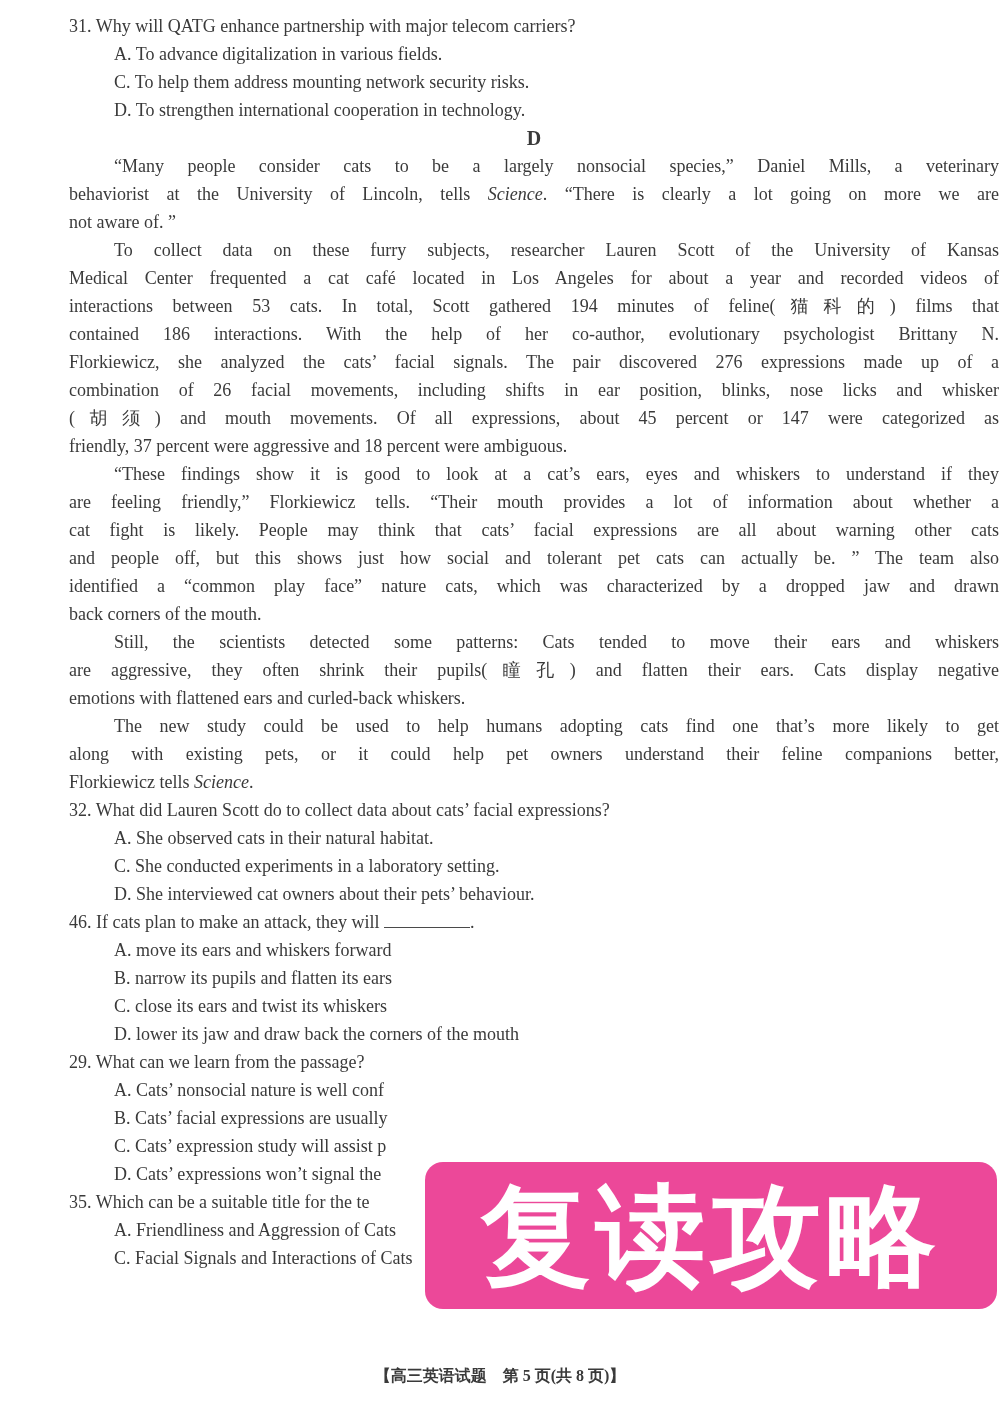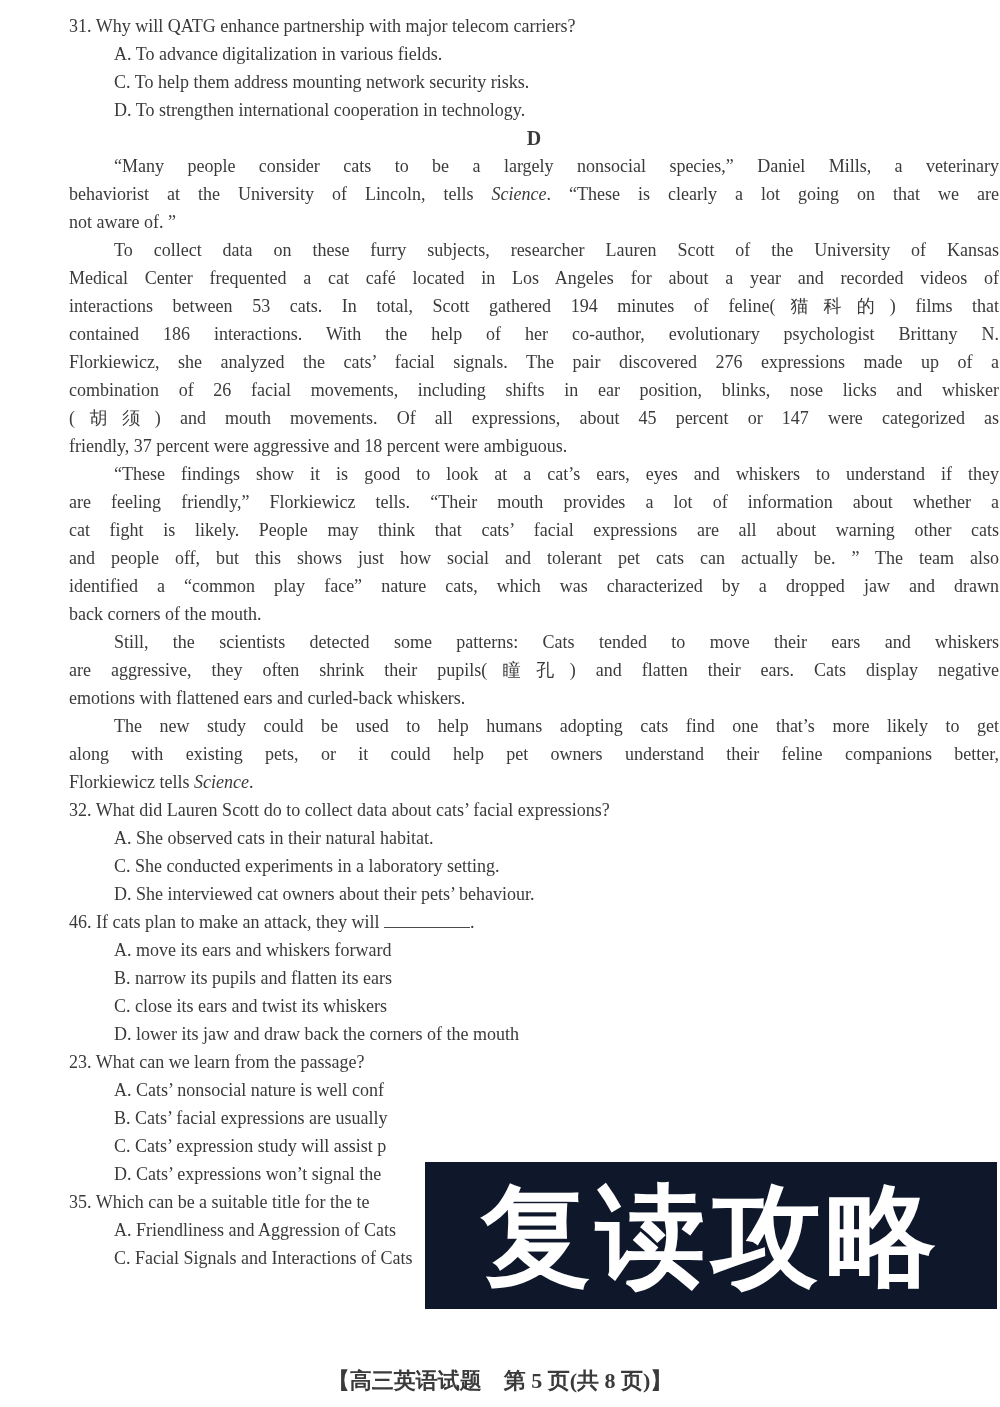--- a/index.html
+++ b/index.html
@@ -57,7 +57,7 @@
   <div>
       <div class="para">
         <div class="pline first"><span>“Many people consider cats to be a largely nonsocial species,” Daniel Mills, a veterinary</span></div>
-        <div class="pline"><span>behaviorist at the University of Lincoln, tells </span><em>Science</em><span>. “These is clearly a lot going on that we are</span></div>
+        <div class="pline"><span>behaviorist at the University of Lincoln, tells </span><em>Science</em><span>. “There is clearly a lot going on more we are</span></div>
         <div class="pline last"><span>not aware of. ”</span></div>
       </div>
       <div class="para">

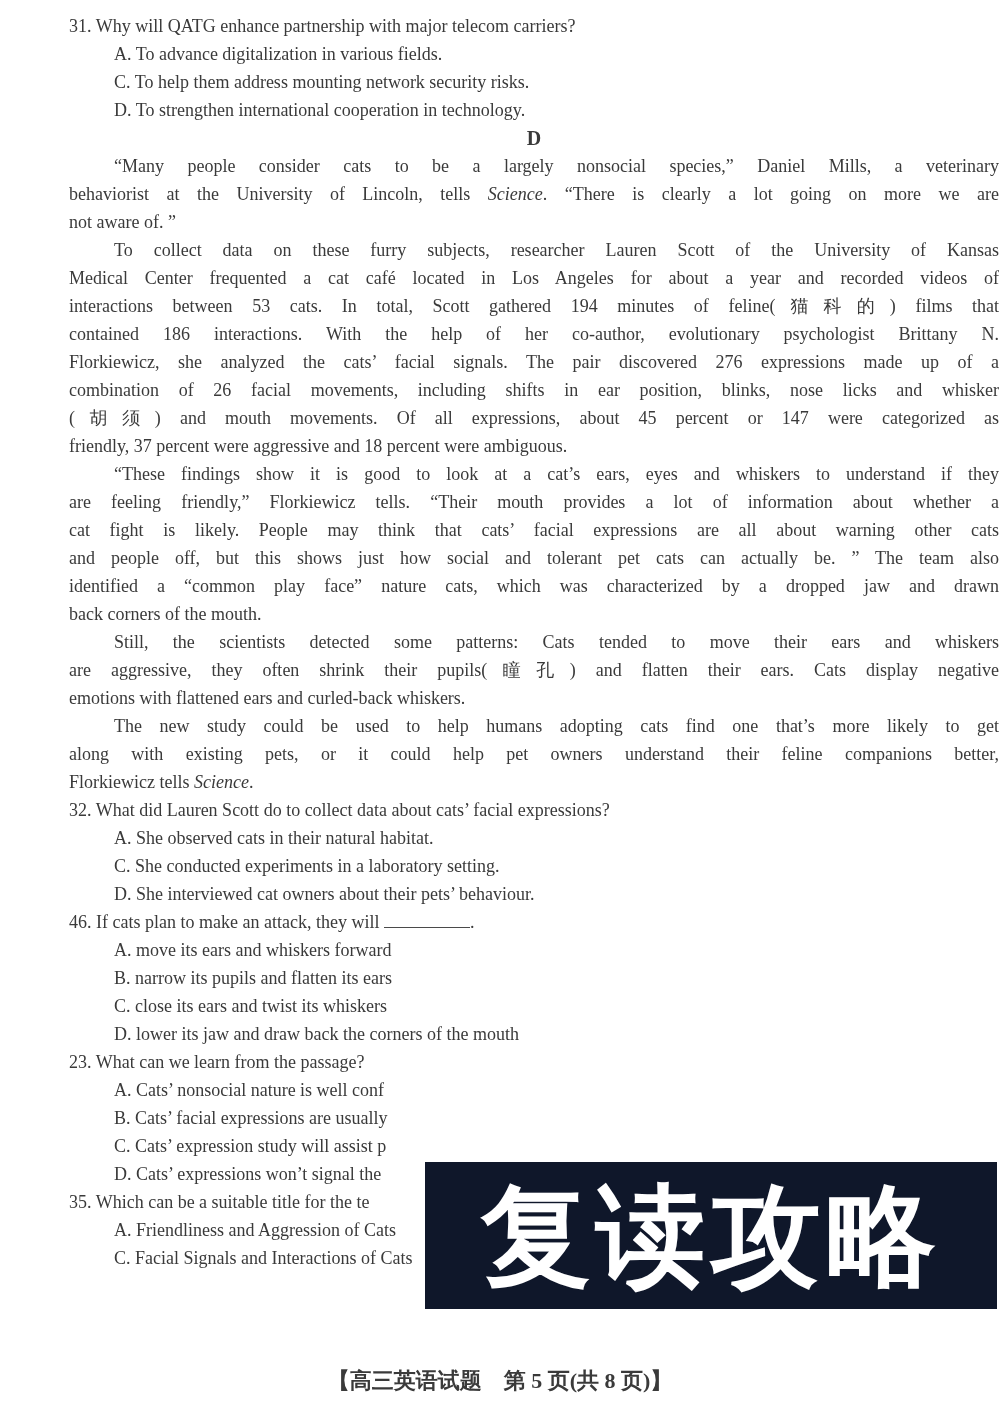--- a/index.html
+++ b/index.html
@@ -101,7 +101,7 @@
   <div class="line opt">C. close its ears and twist its whiskers</div>
   <div class="line opt">D. lower its jaw and draw back the corners of the mouth</div>
 
-  <div class="line">23. What can we learn from the passage?</div>
+  <div class="line">29. What can we learn from the passage?</div>
   <div class="line opt">A. Cats’ nonsocial nature is well conf</div>
   <div class="line opt">B. Cats’ facial expressions are usually</div>
   <div class="line opt">C. Cats’ expression study will assist p</div>

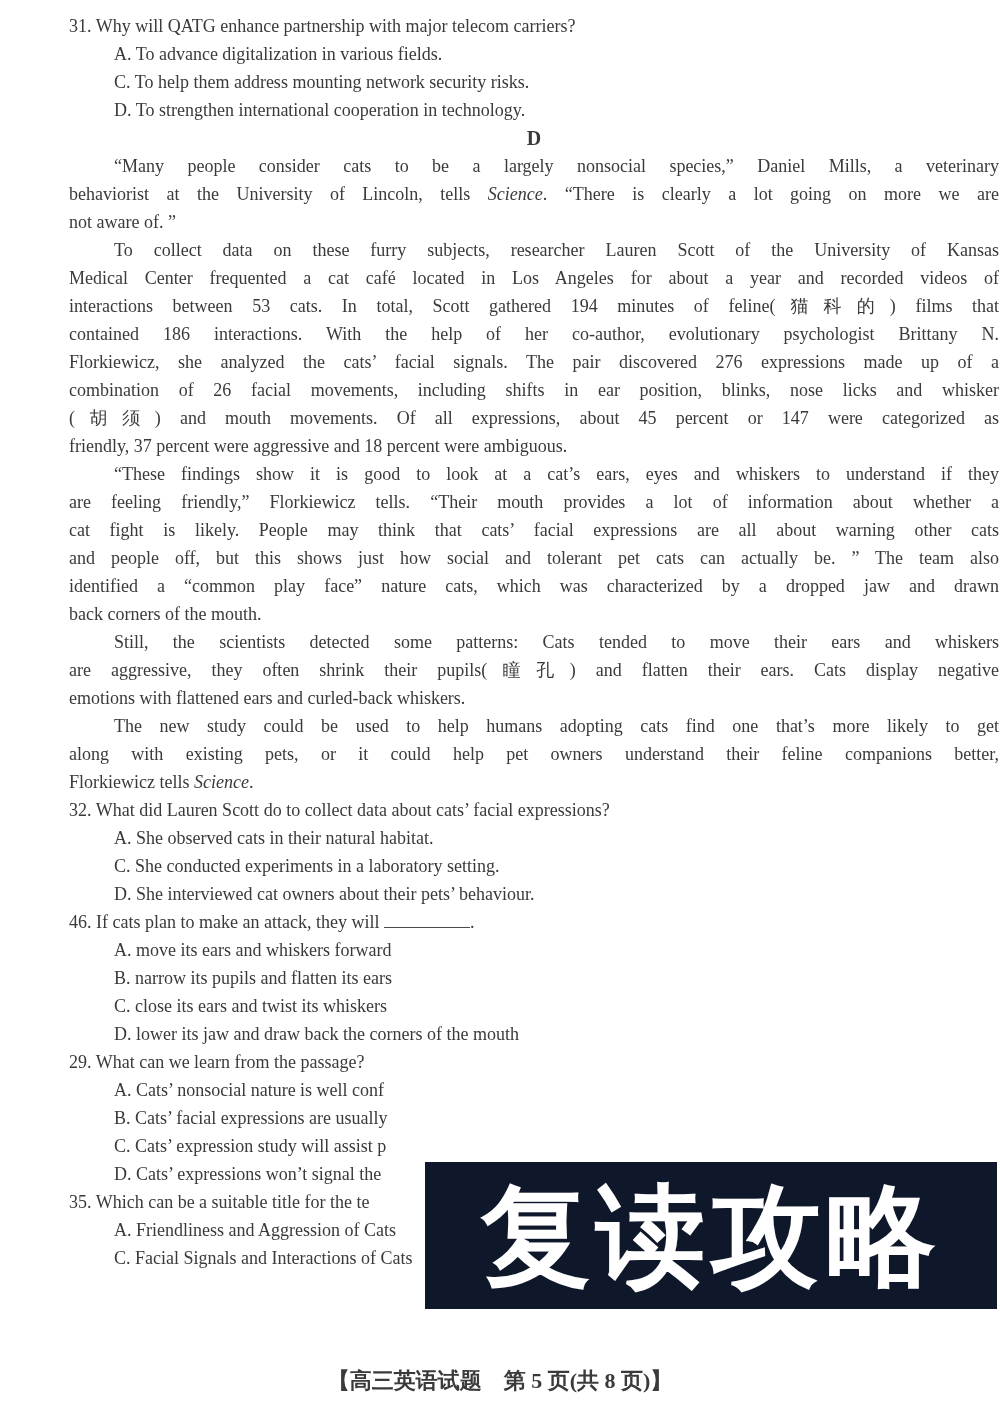--- a/index.html
+++ b/index.html
@@ -118,7 +118,7 @@
 
 </div>
 
-<div class="watermark" style="background: #0f172a; color: rgb(255, 255, 255);">
+<div class="watermark" style="background: #ec4899; color: rgb(255, 255, 255); border-radius: 18px;">
     <span>复读攻略</span>
   </div>
 

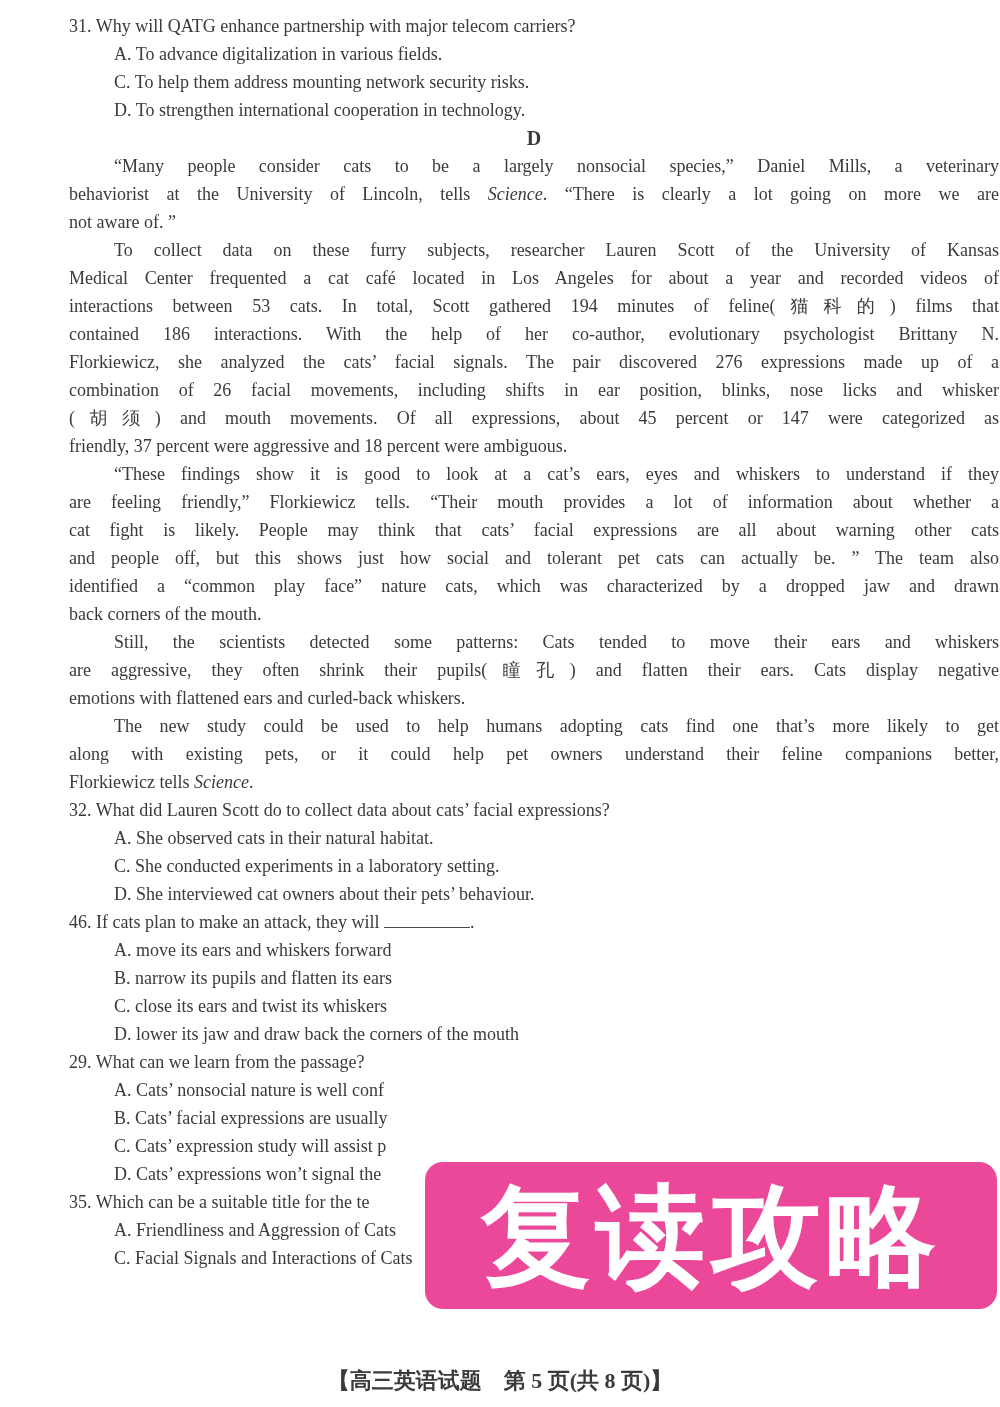--- a/index.html
+++ b/index.html
@@ -38,7 +38,7 @@
   }
   .footer{
     position:absolute;left:0;top:1366px;width:100%;text-align:center;
-    font-weight:bold;font-size:22px;color:#3a3a3a;
+    font-weight:bold;font-size:16px;color:#3a3a3a;
     font-family:"Liberation Serif","DejaVu Serif",serif;
   }
 </style>

